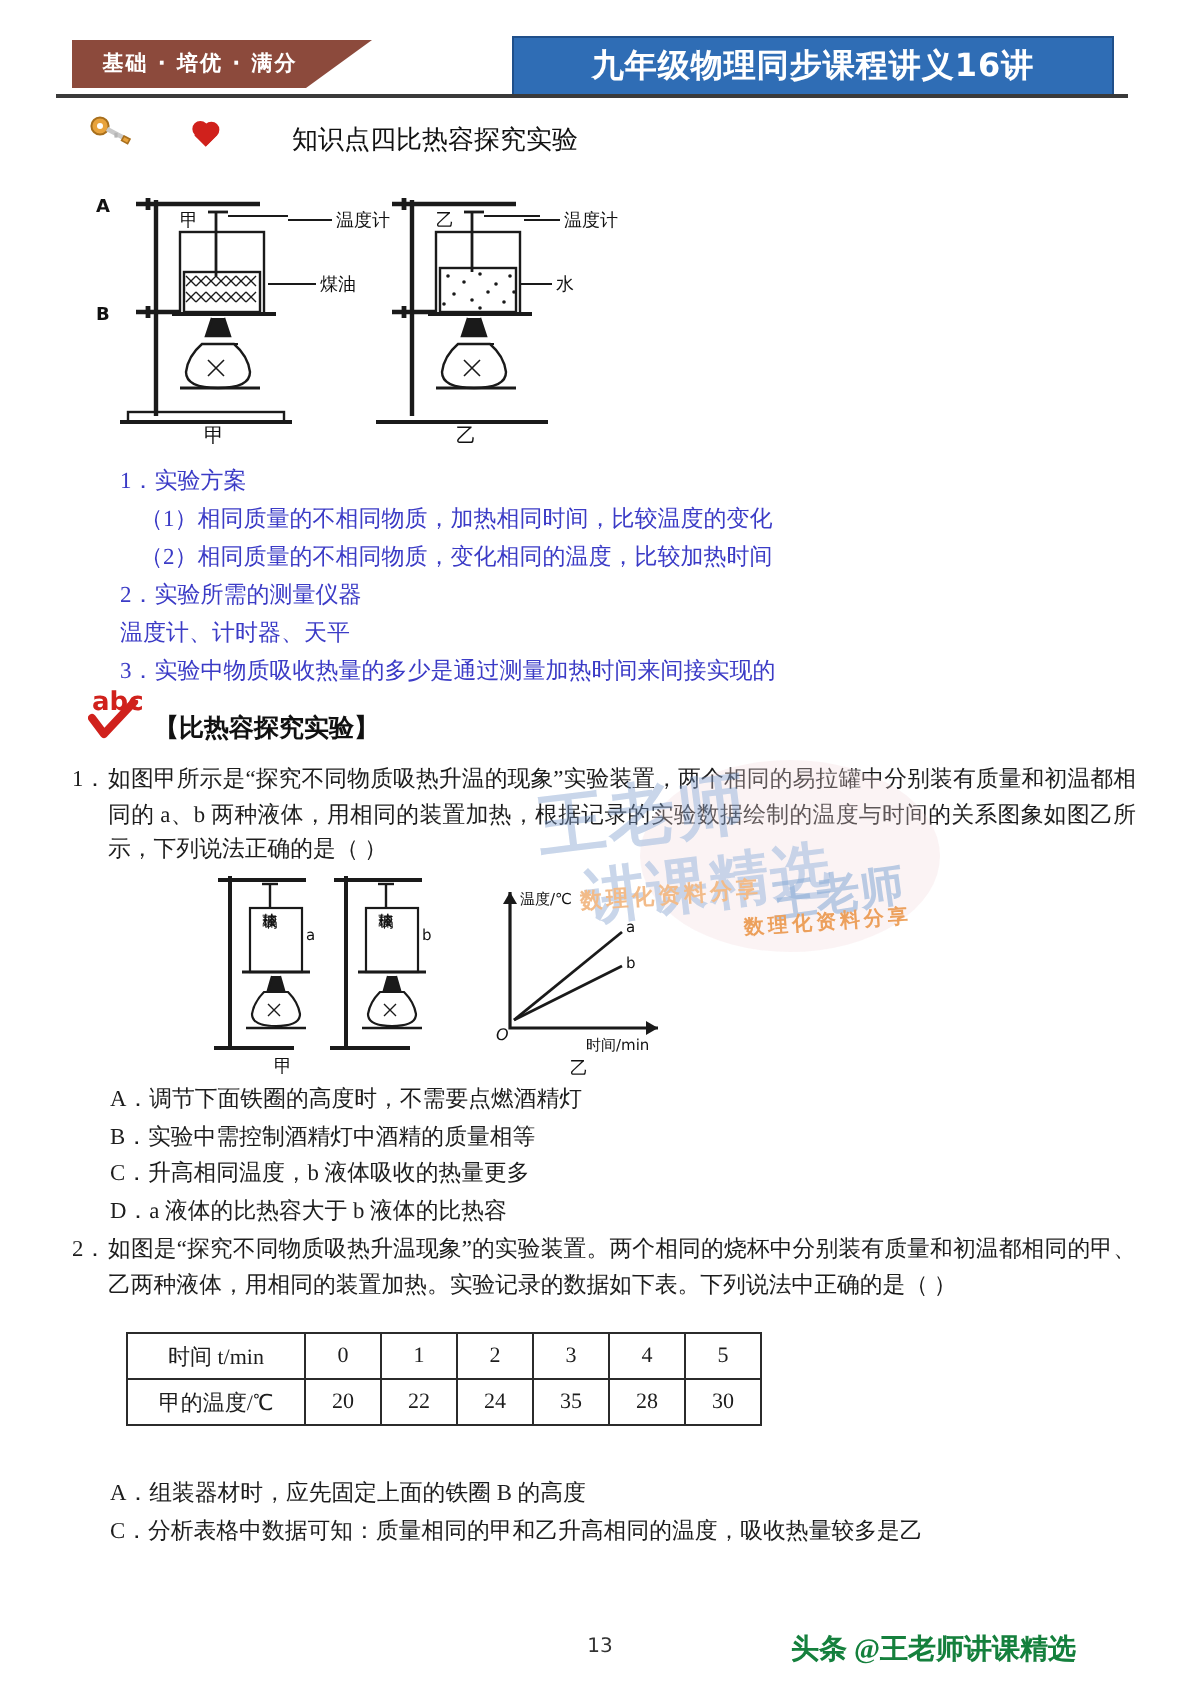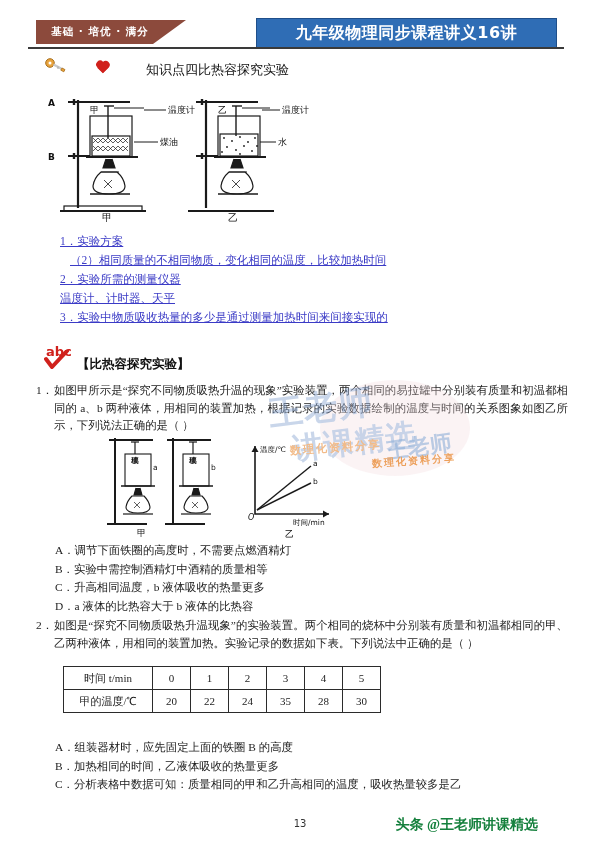--- a/index.html
+++ b/index.html
@@ -57,7 +57,7 @@
 
   
   .bluelist{position:absolute;left:60px;top:232px;width:500px;color:#3b3bc6;font-size:11.5px;line-height:19px;}
-  .bluelist div{white-space:nowrap;text-decoration:underline;}
+  .bluelist div{white-space:nowrap;}
   .bl-indent{padding-left:10px;}
 
   

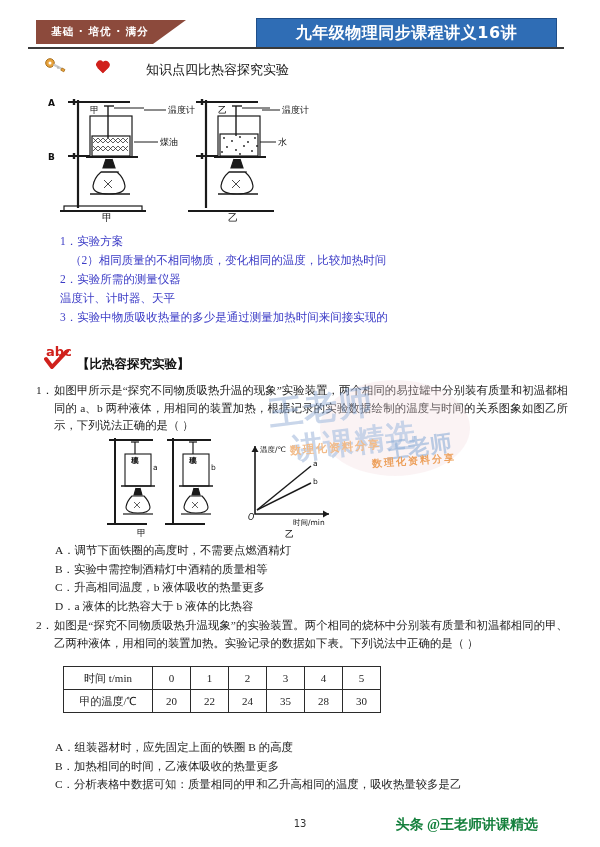--- a/index.html
+++ b/index.html
@@ -251,6 +251,7 @@
 
   <div class="bluelist">
     <div>1．实验方案</div>
+    <div class="bl-indent">（1）相同质量的不相同物质，加热相同时间，比较温度的变化</div>
     <div class="bl-indent">（2）相同质量的不相同物质，变化相同的温度，比较加热时间</div>
     <div>2．实验所需的测量仪器</div>
     <div>温度计、计时器、天平</div>

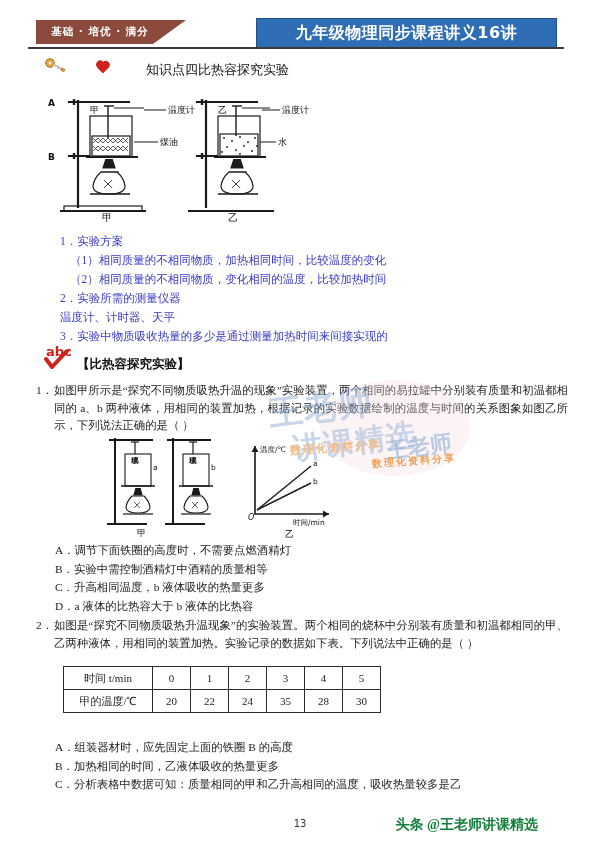--- a/index.html
+++ b/index.html
@@ -361,7 +361,6 @@
 
   <div class="opts" style="top:738px;">
     <div>A．组装器材时，应先固定上面的铁圈 B 的高度</div>
-    <div>B．加热相同的时间，乙液体吸收的热量更多</div>
     <div>C．分析表格中数据可知：质量相同的甲和乙升高相同的温度，吸收热量较多是乙</div>
   </div>
 

